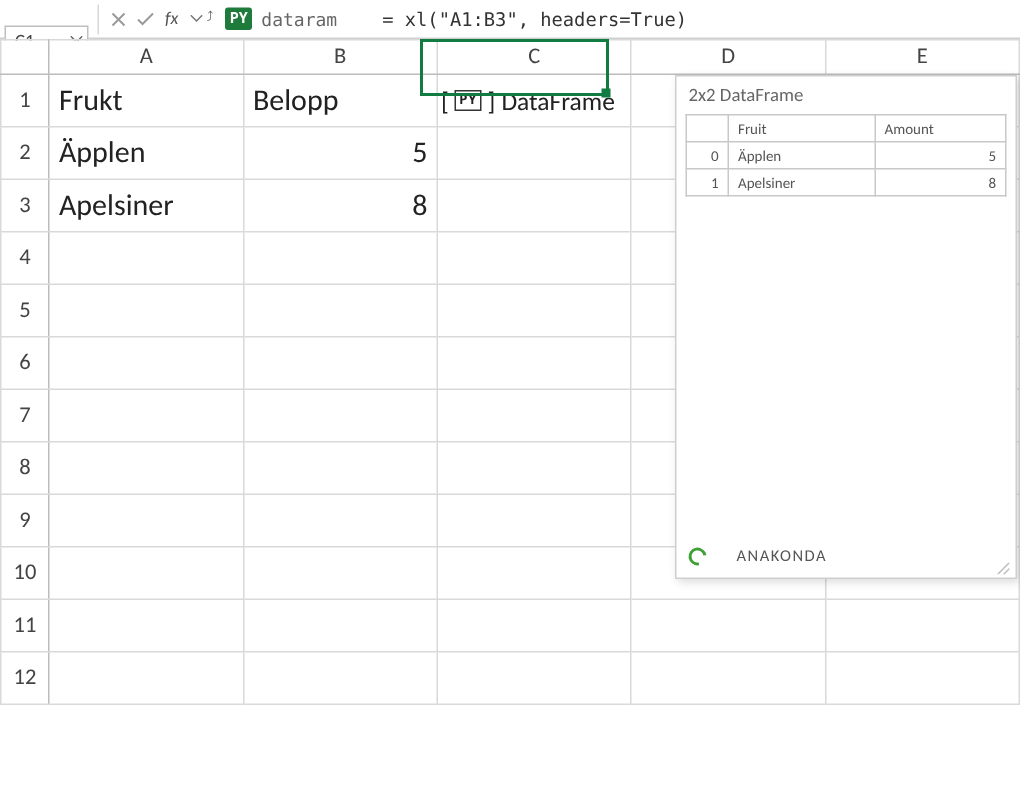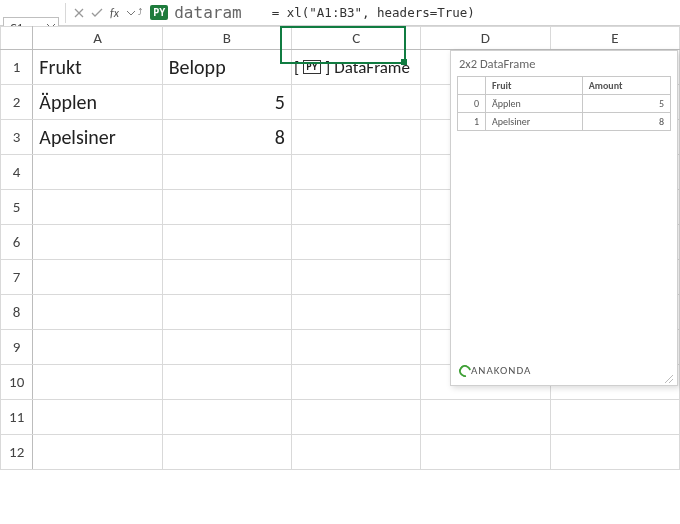--- a/index.html
+++ b/index.html
@@ -71,7 +71,7 @@
   .var-name {
     color: #666;
     font-family: Consolas, monospace;
-    font-size: 16px;
+    font-size: 12px;
     margin-right: 30px;
   }
   .formula {

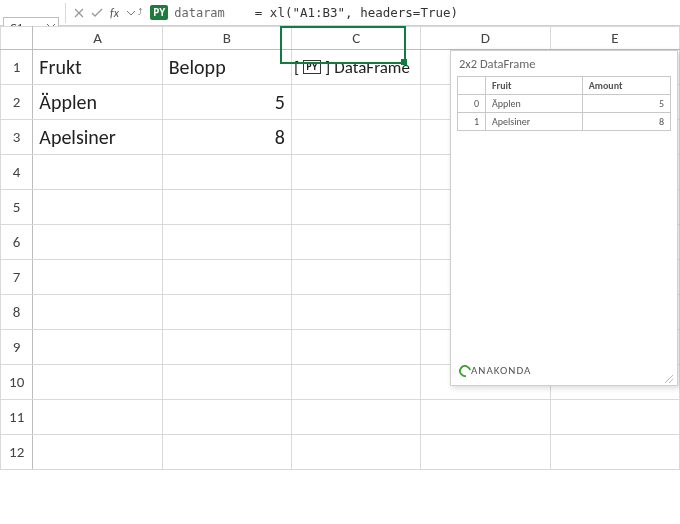--- a/index.html
+++ b/index.html
@@ -196,7 +196,7 @@
     color: #555;
   }
   .card table th {
-    font-weight: bold;
+    font-weight: normal;
     background: #fff;
   }
   .card table td.idx, .card table th.idx {

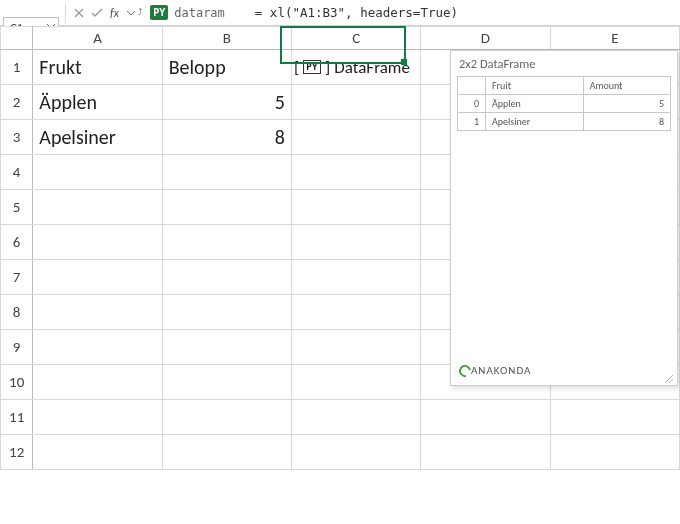--- a/index.html
+++ b/index.html
@@ -209,7 +209,7 @@
     margin-top: auto;
     display: flex;
     align-items: center;
-    gap: 0;
+    gap: 20px;
     padding: 6px 8px 8px 8px;
     font-size: 11px;
     letter-spacing: 1px;

